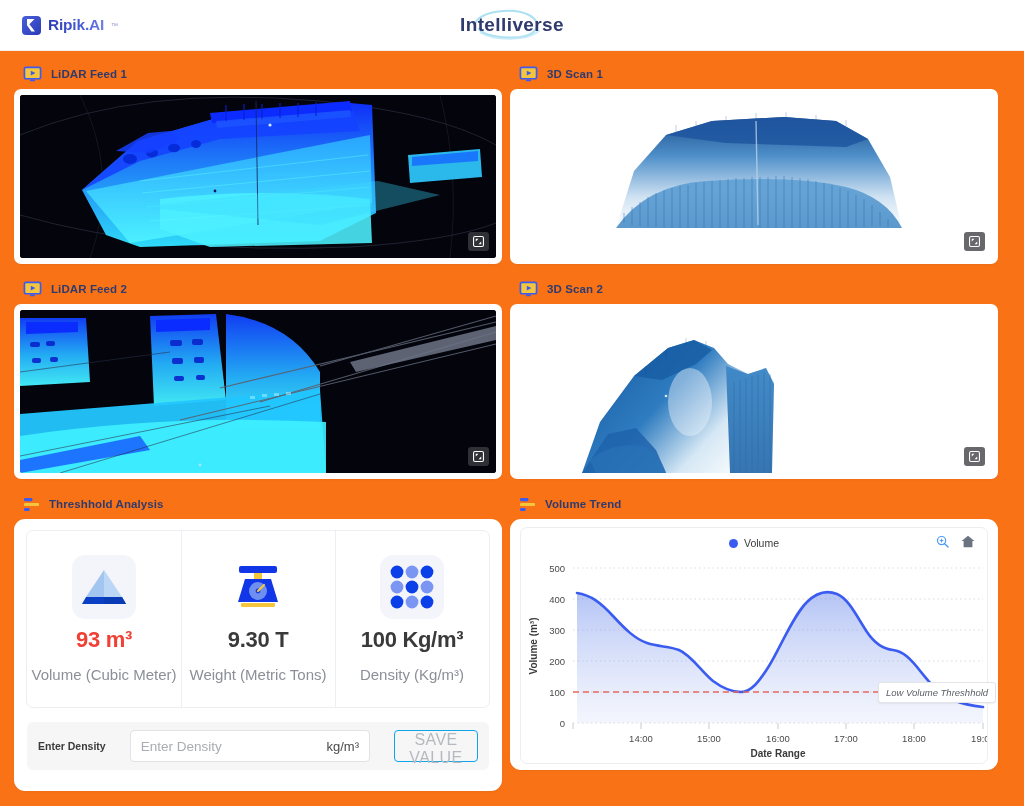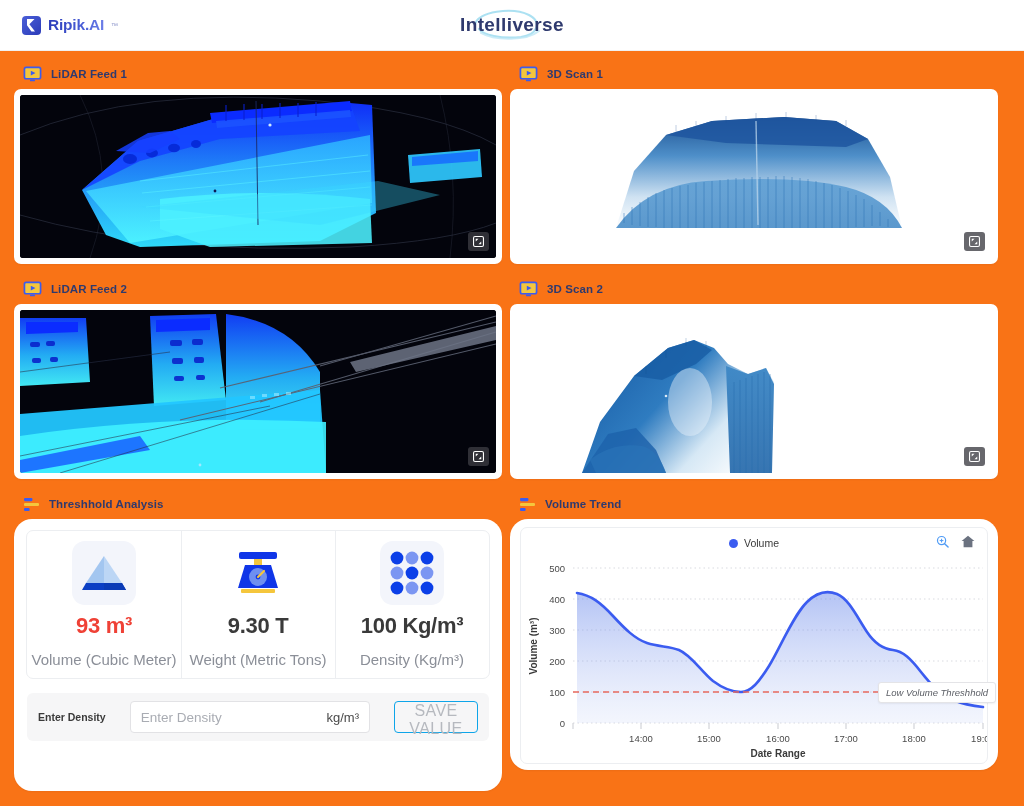--- a/index.html
+++ b/index.html
@@ -142,7 +142,7 @@
   
   .bottom-card {
     background: #ffffff;
-    border-radius: 18px;
+    border-radius: 11px;
     box-shadow: 0 1px 2px rgba(0,0,0,0.05);
   }
   .analysis-card { height: 272px; padding: 10px; }

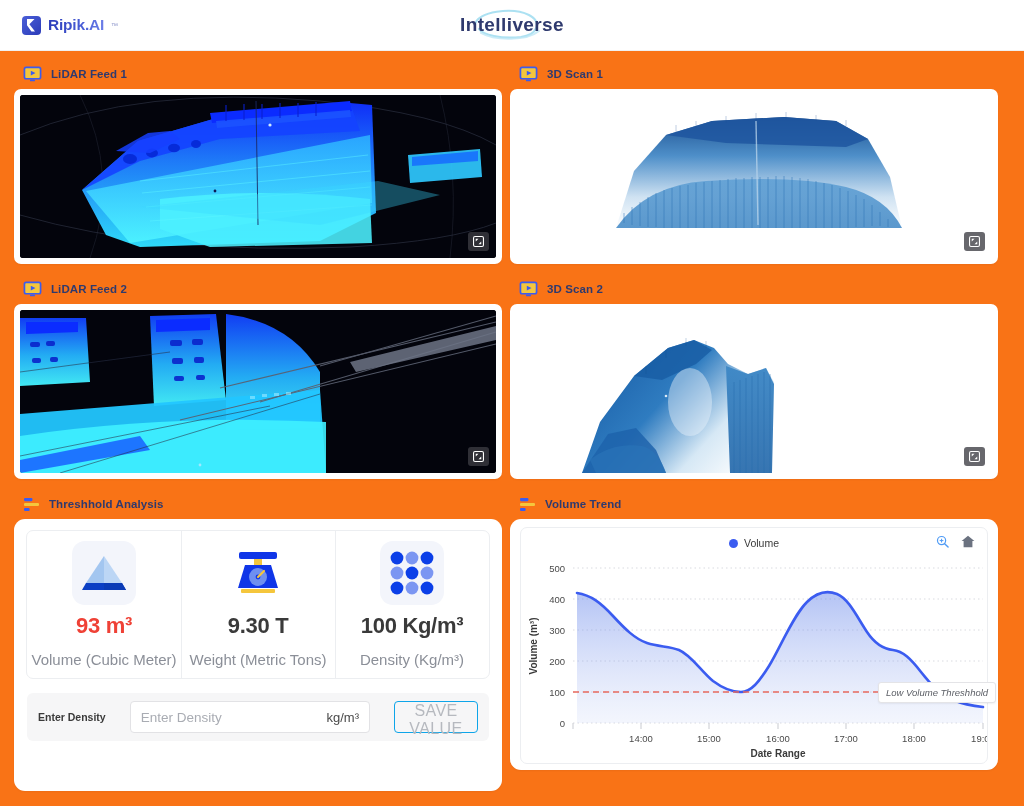--- a/index.html
+++ b/index.html
@@ -152,7 +152,7 @@
     border: 1px solid #eceef1;
     border-radius: 7px;
     display: flex;
-    height: 149px;
+    height: 178px;
     margin: 1px 2px 0 2px;
   }
   .metric {

